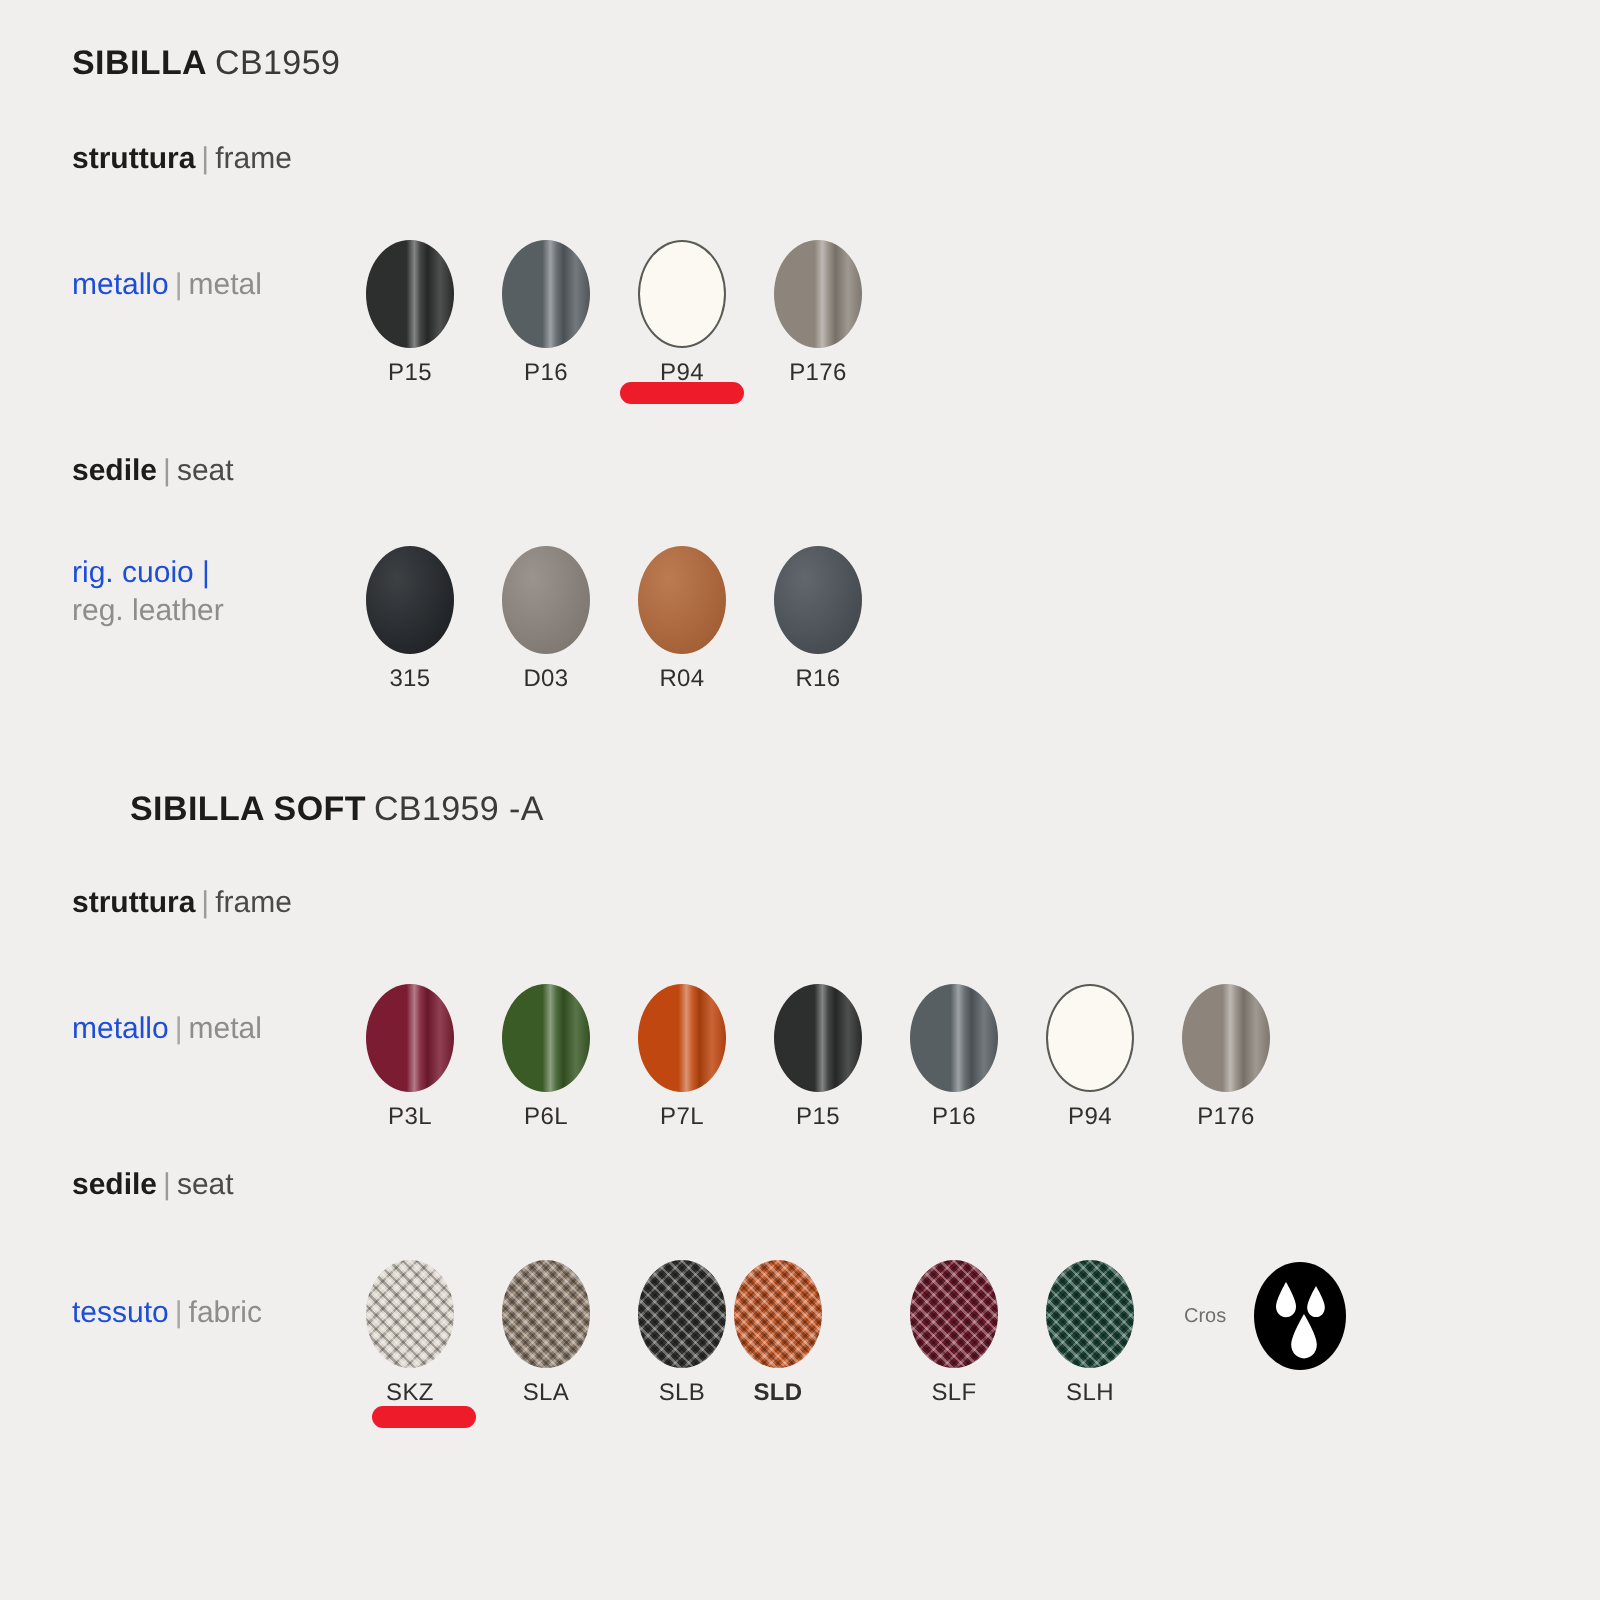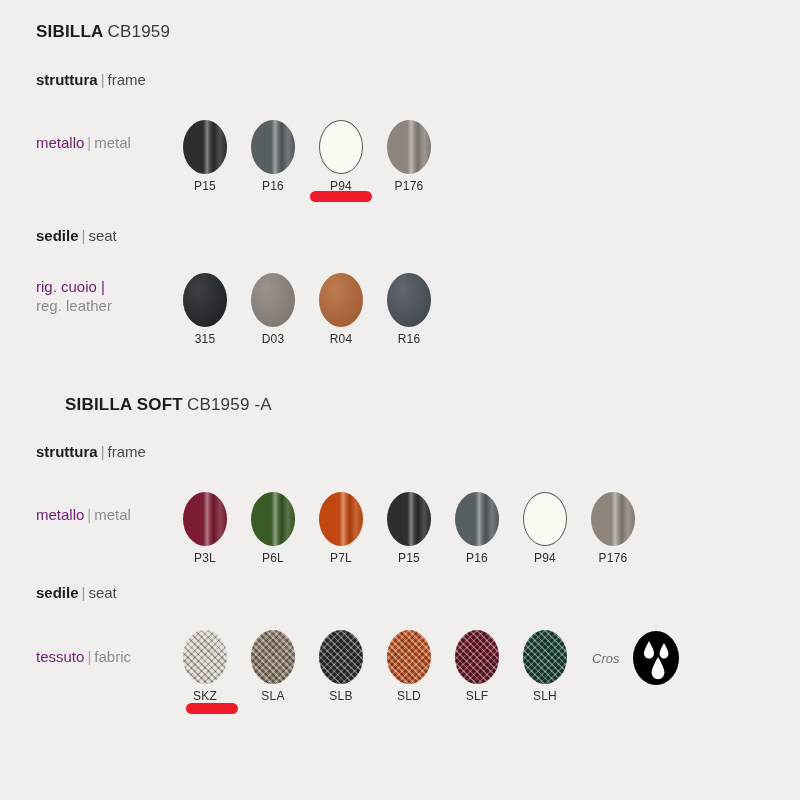--- a/index.html
+++ b/index.html
@@ -39,7 +39,7 @@
     line-height:19px;
     white-space:nowrap;
   }
-  .row-label .it{color:#701a75;font-weight:400;}
+  .row-label .it{color:#1d4ed8;font-weight:400;}
   .row-label .sep{color:#a6a6a6;margin:0 3px;}
   .row-label .en{color:#8d8d8d;font-weight:400;}
   .row-label.two-line{white-space:normal;width:150px;}

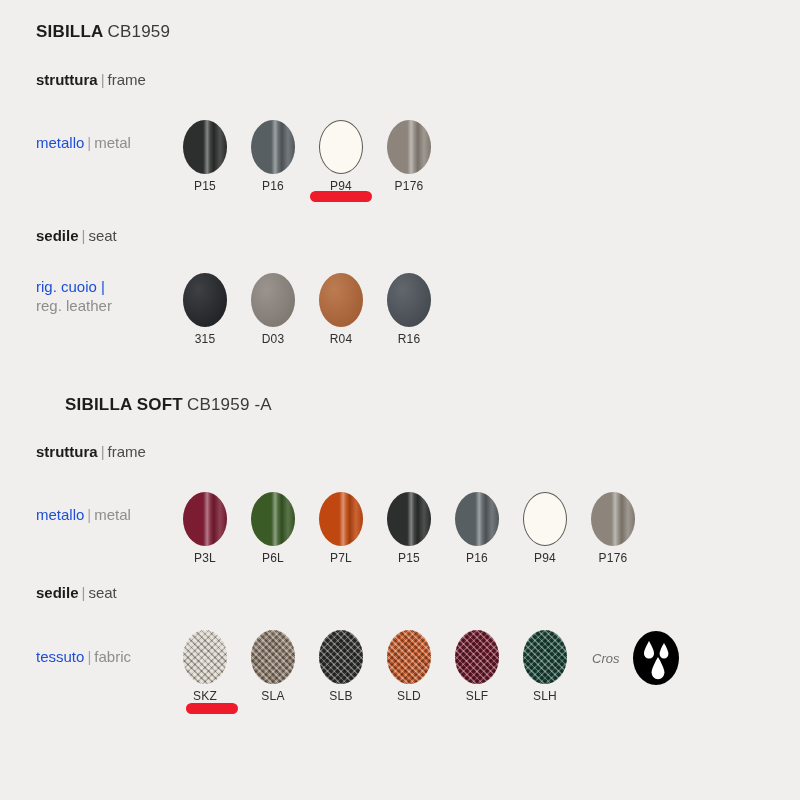--- a/index.html
+++ b/index.html
@@ -106,7 +106,7 @@
 
   
   .cros-wrap{position:absolute;display:flex;align-items:center;gap:14px;}
-  .cros-label{font-size:13px;color:#6e6e6e;font-style:italic;}
+  .cros-label{font-size:10px;color:#6e6e6e;}
   .cros-icon{width:46px;height:54px;display:block;}
 </style>
 </head>

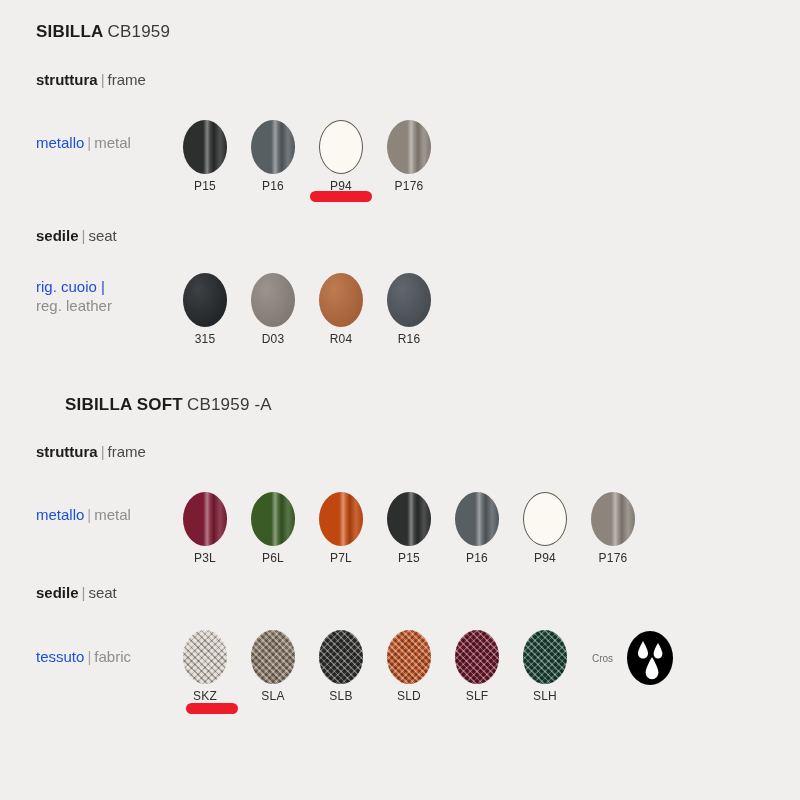--- a/index.html
+++ b/index.html
@@ -264,7 +264,7 @@
       </div>
     <div class="swatch-code">SLB</div>
   </div>
-  <div class="swatch-cell" style="left:381px;top:630px;">
+  <div class="swatch-cell" style="left:361px;top:630px;font-weight:bold;">
     <div class="swatch" style="background: rgb(192, 88, 42);">
         <div class="fabric-weave"></div>
       </div>

